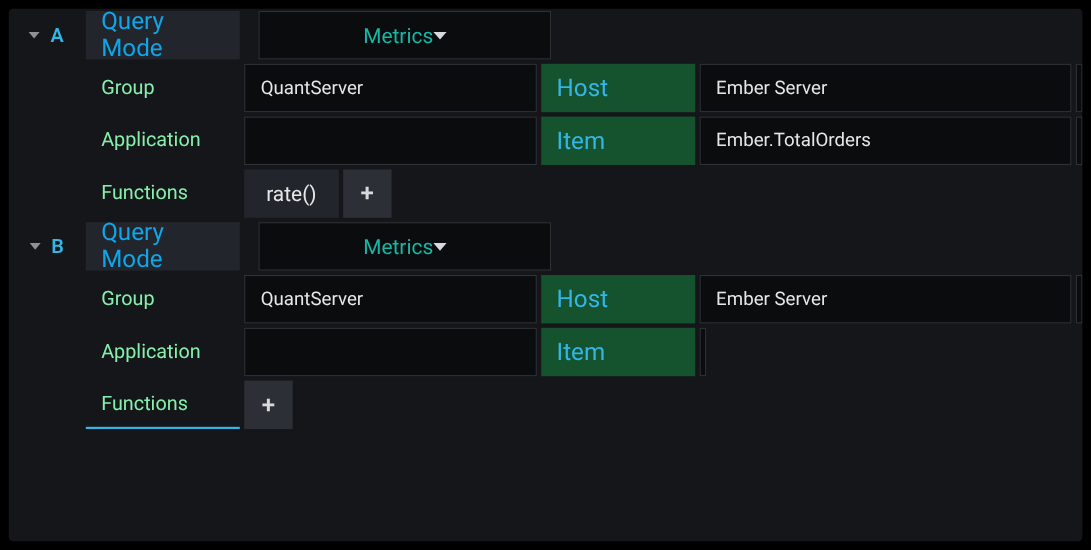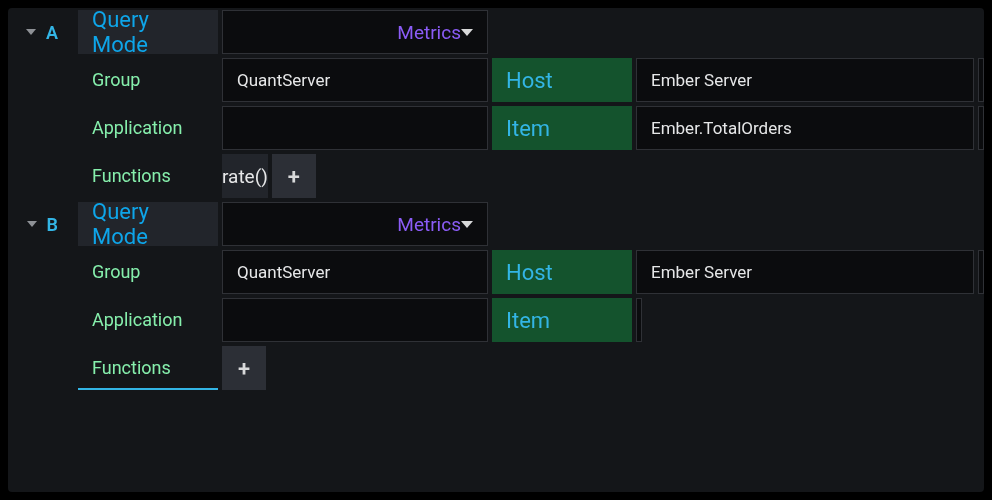--- a/index.html
+++ b/index.html
@@ -101,10 +101,11 @@
     height: 44px;
     display: flex;
     align-items: center;
-    justify-content: flex-end;
+    justify-content: center;
     padding: 0 14px;
     font-size: 19px;
-    color: #8b5cf6;
+    color: #14b8a6;
+    margin-left: 13px;
   }
   .chev {
     width: 0; height: 0;

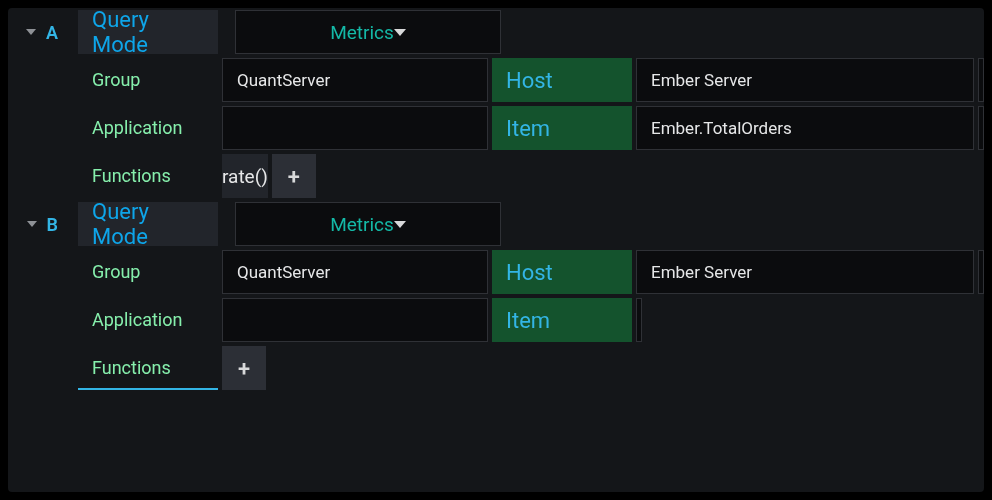--- a/index.html
+++ b/index.html
@@ -118,7 +118,7 @@
     height: 44px;
     display: flex;
     align-items: center;
-    padding: 0 0;
+    padding: 0 20px;
     font-size: 19px;
     color: #e6e7e8;
   }

